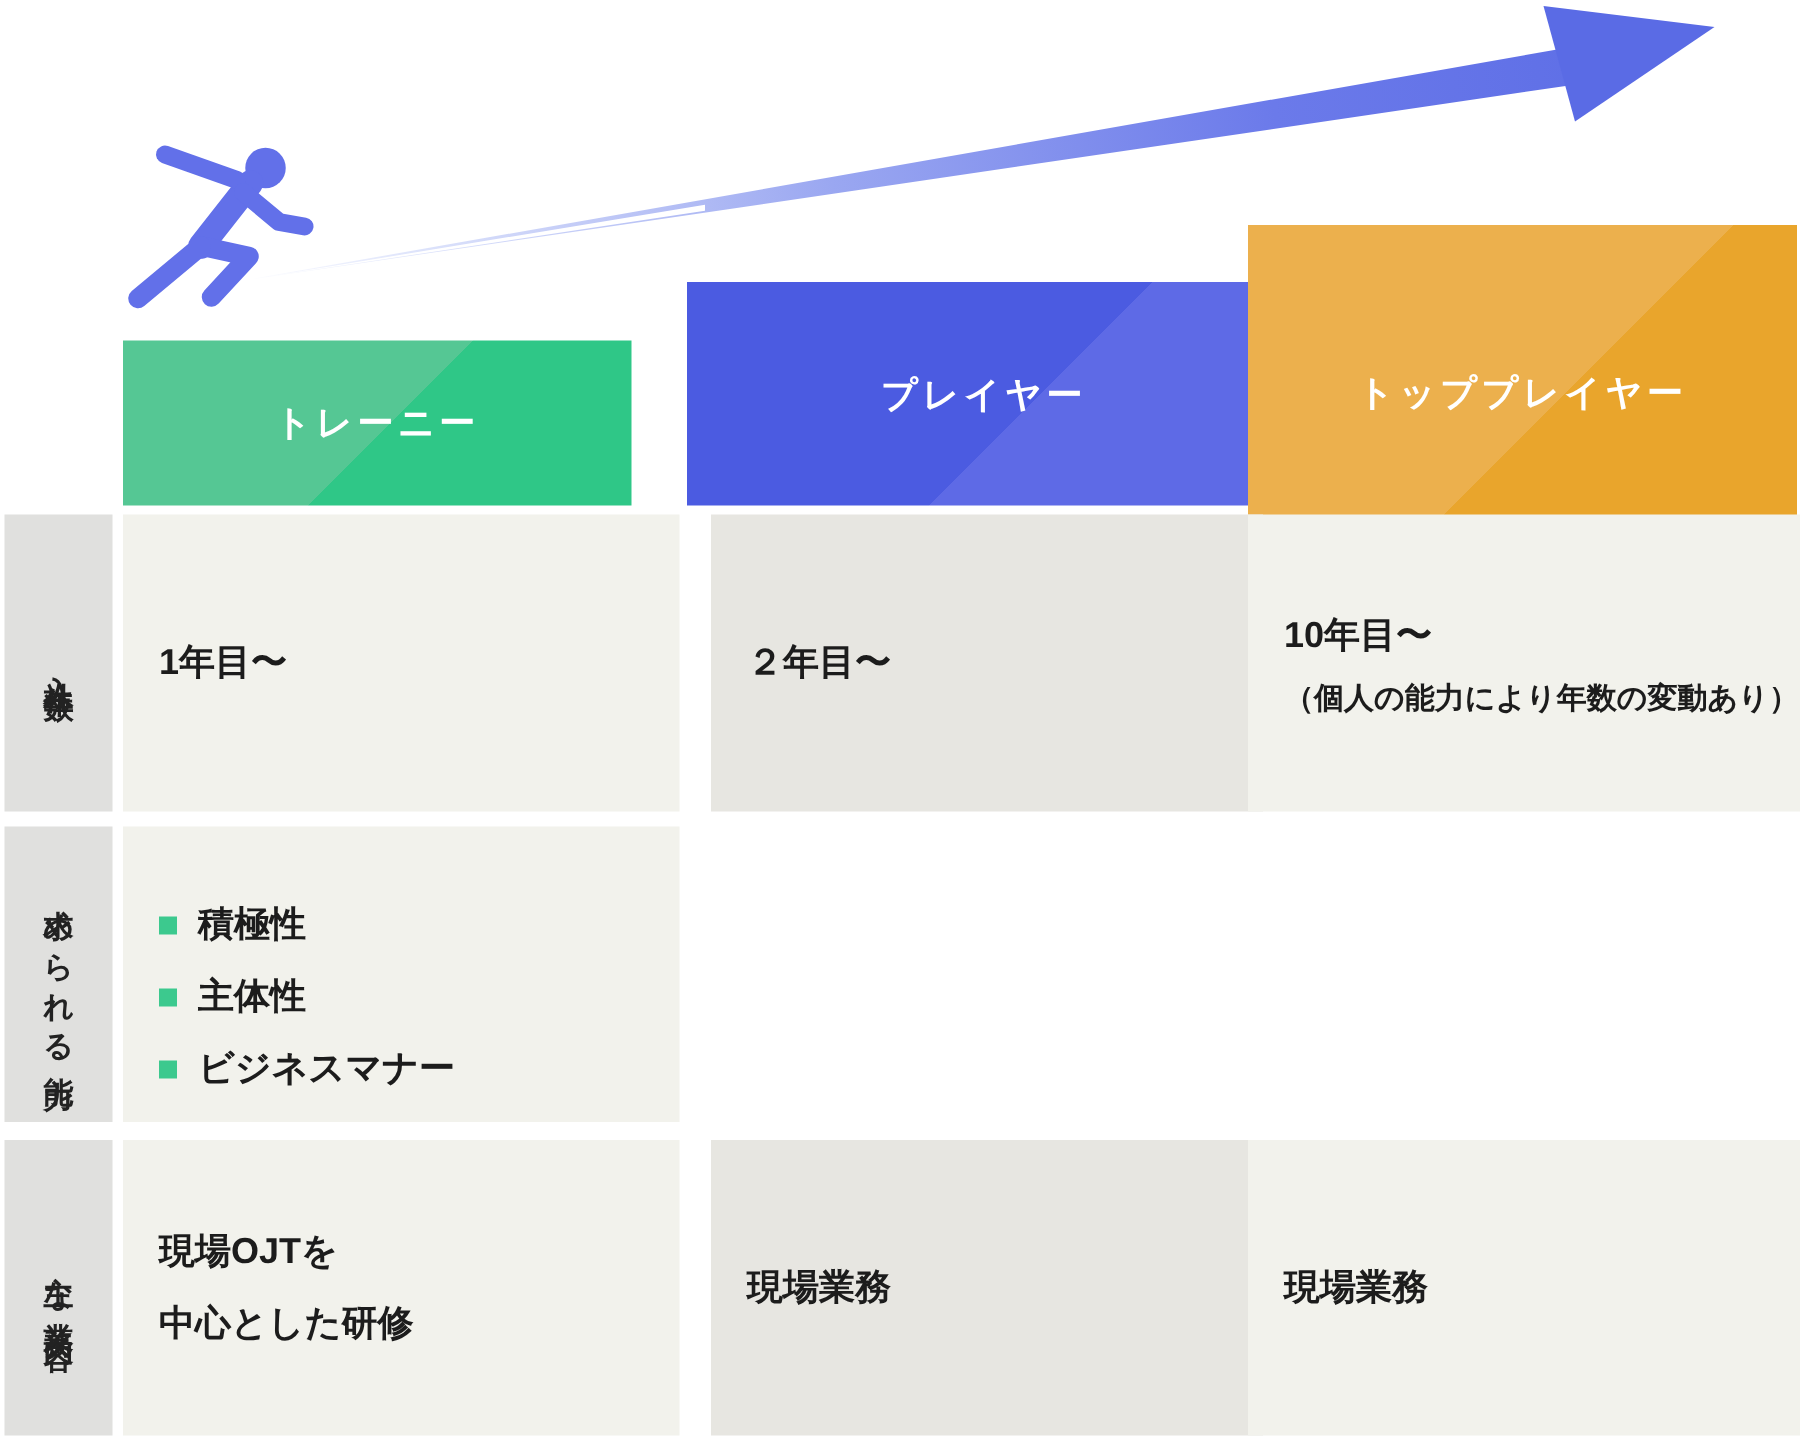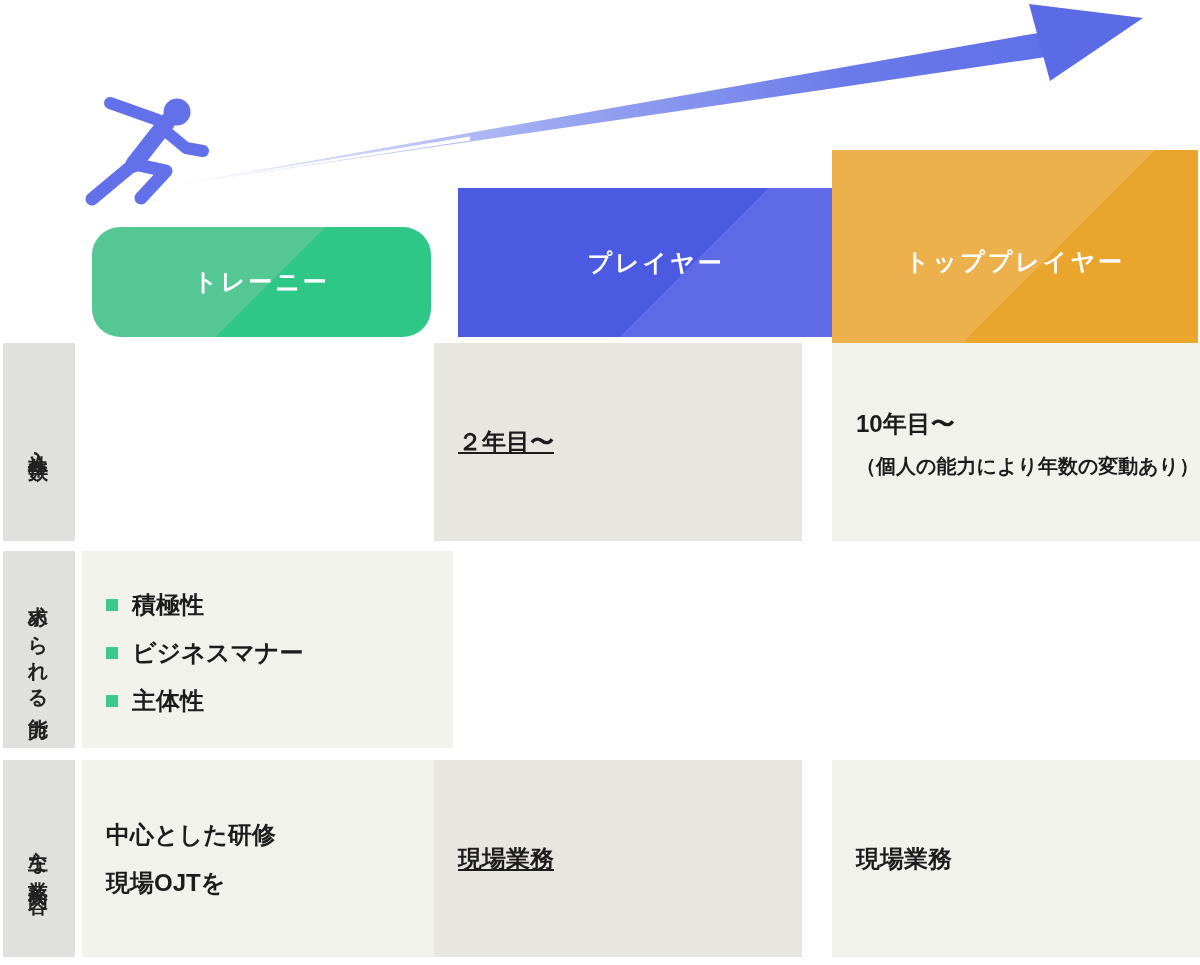--- a/index.html
+++ b/index.html
@@ -13,8 +13,8 @@
     position:absolute;display:flex;align-items:center;justify-content:center;
     color:#ffffff;font-size:24px;font-weight:700;letter-spacing:3px;
   }
-  .hdr-trainee{left:92px;top:227px;width:339px;height:110px;
-    background:linear-gradient(135deg,#55C794 52%,#2FC787 52%);border-radius:28px;}
+  .hdr-trainee{left:82px;top:227px;width:339px;height:110px;
+    background:linear-gradient(135deg,#55C794 52%,#2FC787 52%);}
   .hdr-player{left:458px;top:188px;width:396px;height:149px;
     background:linear-gradient(135deg,#4B5BE1 57%,#5E6AE6 57%);}
   .hdr-top{left:832px;top:150px;width:366px;height:223px;

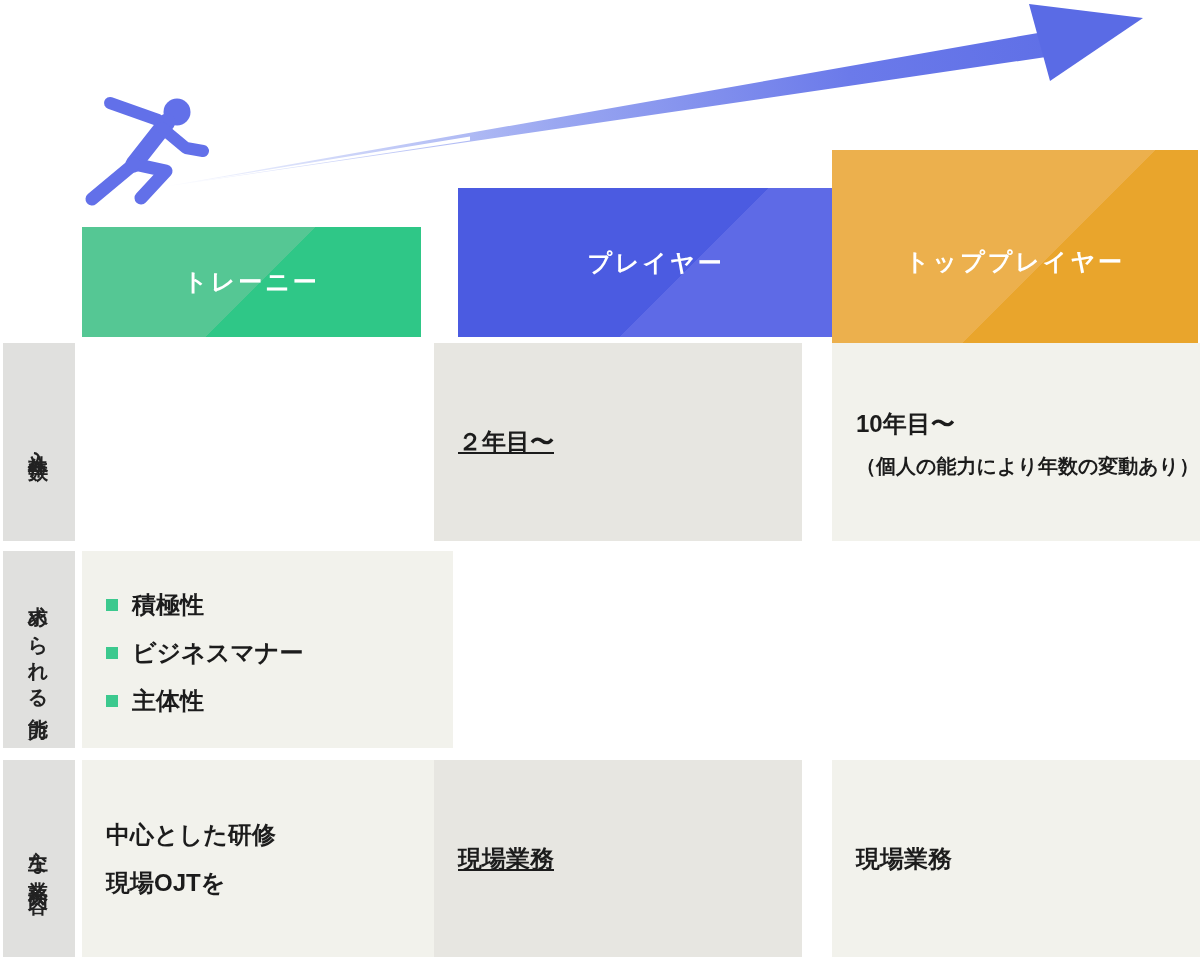--- a/index.html
+++ b/index.html
@@ -100,6 +100,9 @@
     <span>主な業務内容</span>
   </div>
 
+  <div class="cell col1 row1">
+    <span>1年目〜</span>
+  </div>
   <div class="cell mid col2 row1">
     <span>２年目〜</span>
   </div>

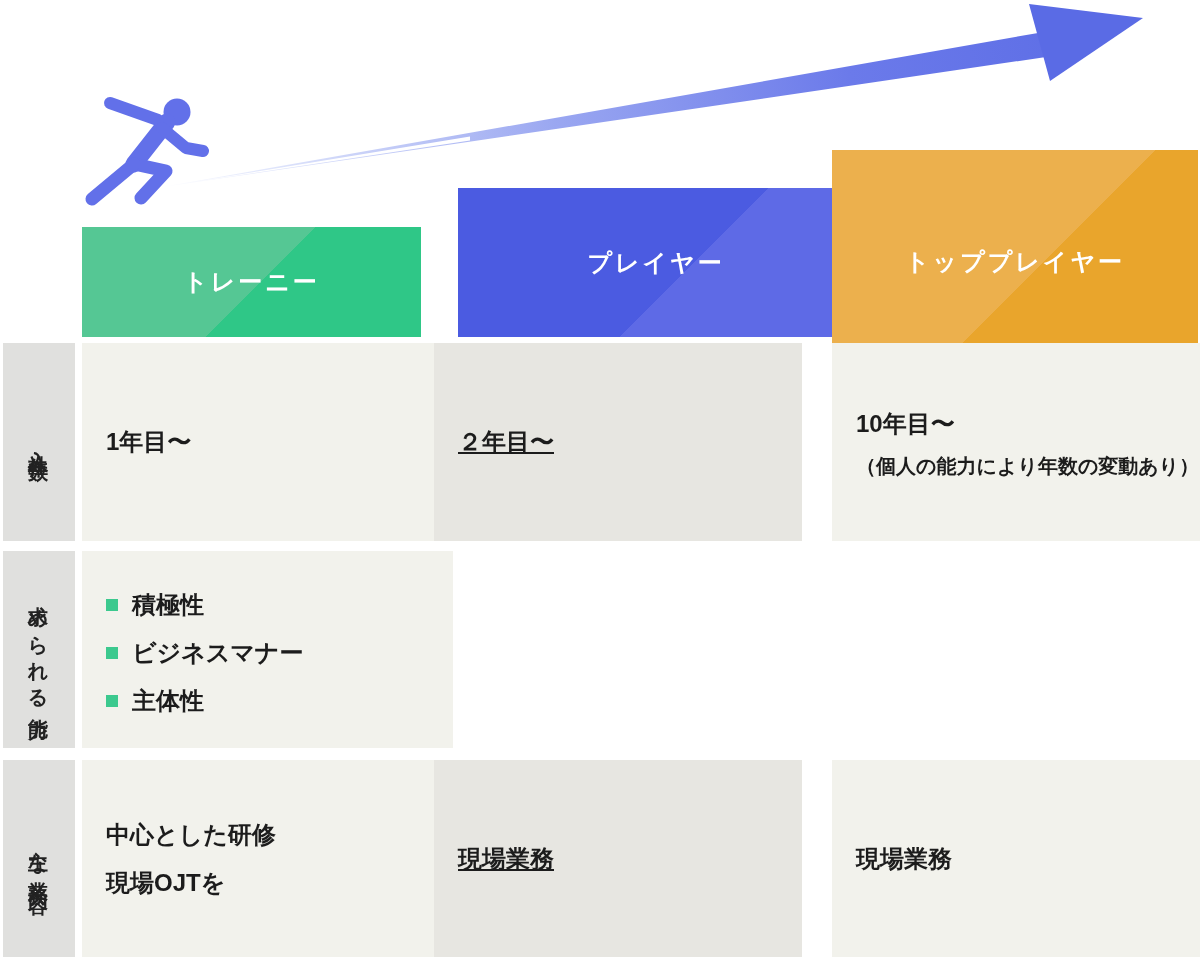--- a/index.html
+++ b/index.html
@@ -35,7 +35,7 @@
   .cell.mid{background:#E7E6E1;}
   .cell.top-align{justify-content:flex-start;padding-top:30px;line-height:46px;}
   .col1{left:82px;width:371px;}
-  .col2{left:434px;width:368px;text-decoration:underline;}
+  .col2{left:474px;width:368px;}
   .col3{left:832px;width:428px;}
   .row1{top:343px;height:198px;}
   .row2{top:551px;height:197px;}

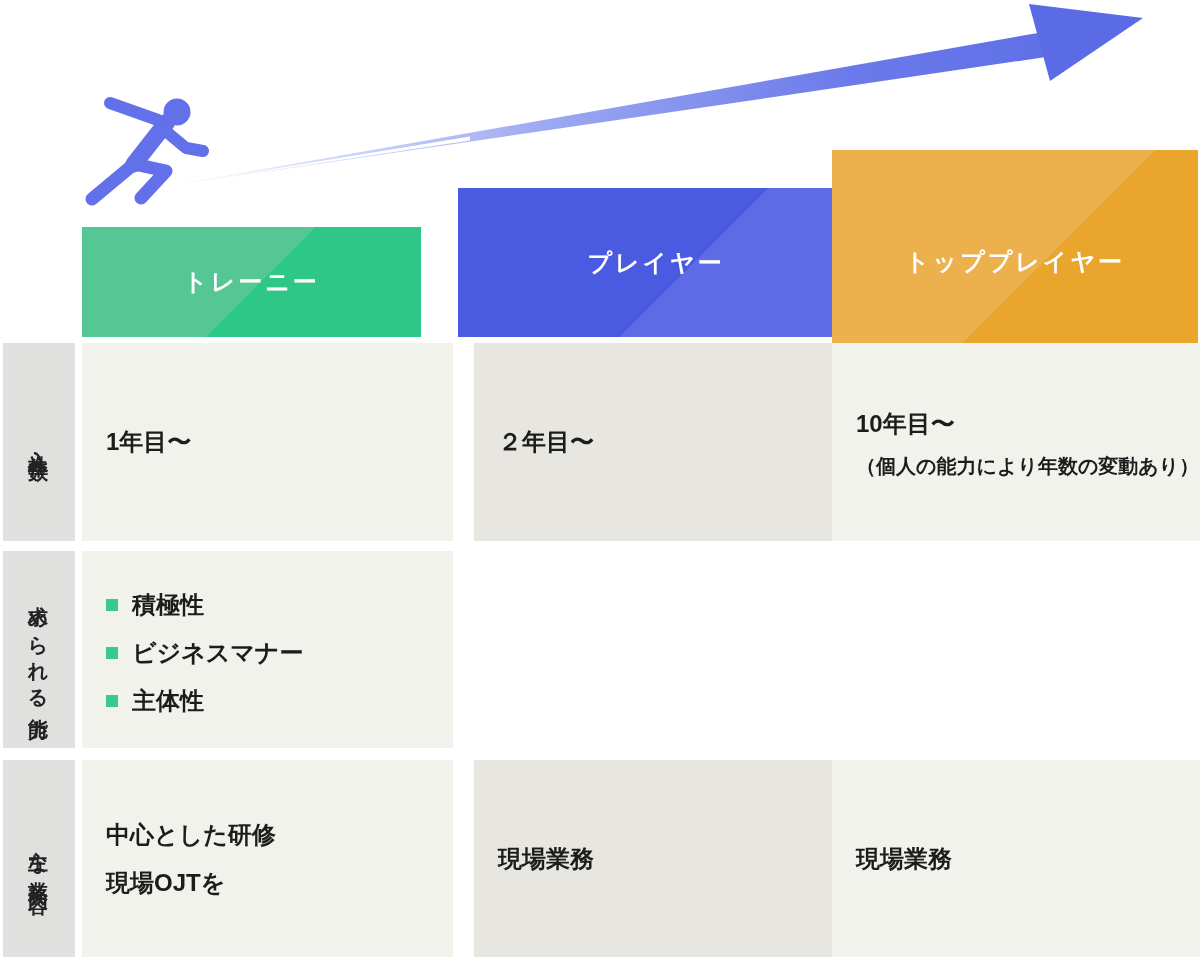--- a/index.html
+++ b/index.html
@@ -33,7 +33,7 @@
     padding-left:24px;font-size:24px;font-weight:700;line-height:48px;
   }
   .cell.mid{background:#E7E6E1;}
-  .cell.top-align{justify-content:flex-start;padding-top:30px;line-height:46px;}
+  .cell.top-align{justify-content:center;padding-top:30px;line-height:46px;}
   .col1{left:82px;width:371px;}
   .col2{left:474px;width:368px;}
   .col3{left:832px;width:428px;}

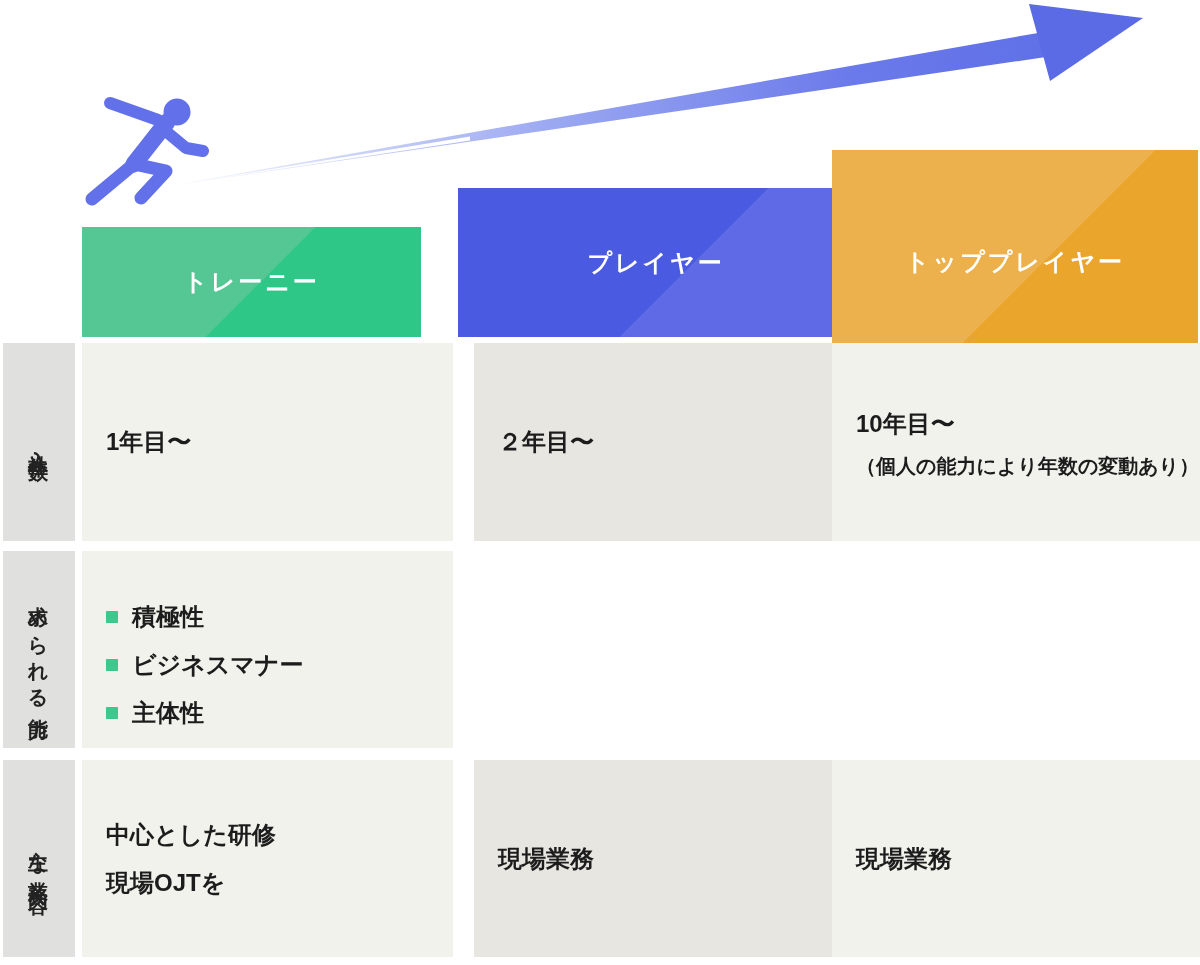--- a/index.html
+++ b/index.html
@@ -118,11 +118,11 @@
     </div>
     <div class="bullet-item">
       <span class="sq sq-green"></span>
-      <span>ビジネスマナー</span>
+      <span>主体性</span>
     </div>
     <div class="bullet-item">
       <span class="sq sq-green"></span>
-      <span>主体性</span>
+      <span>ビジネスマナー</span>
     </div>
   </div>
 

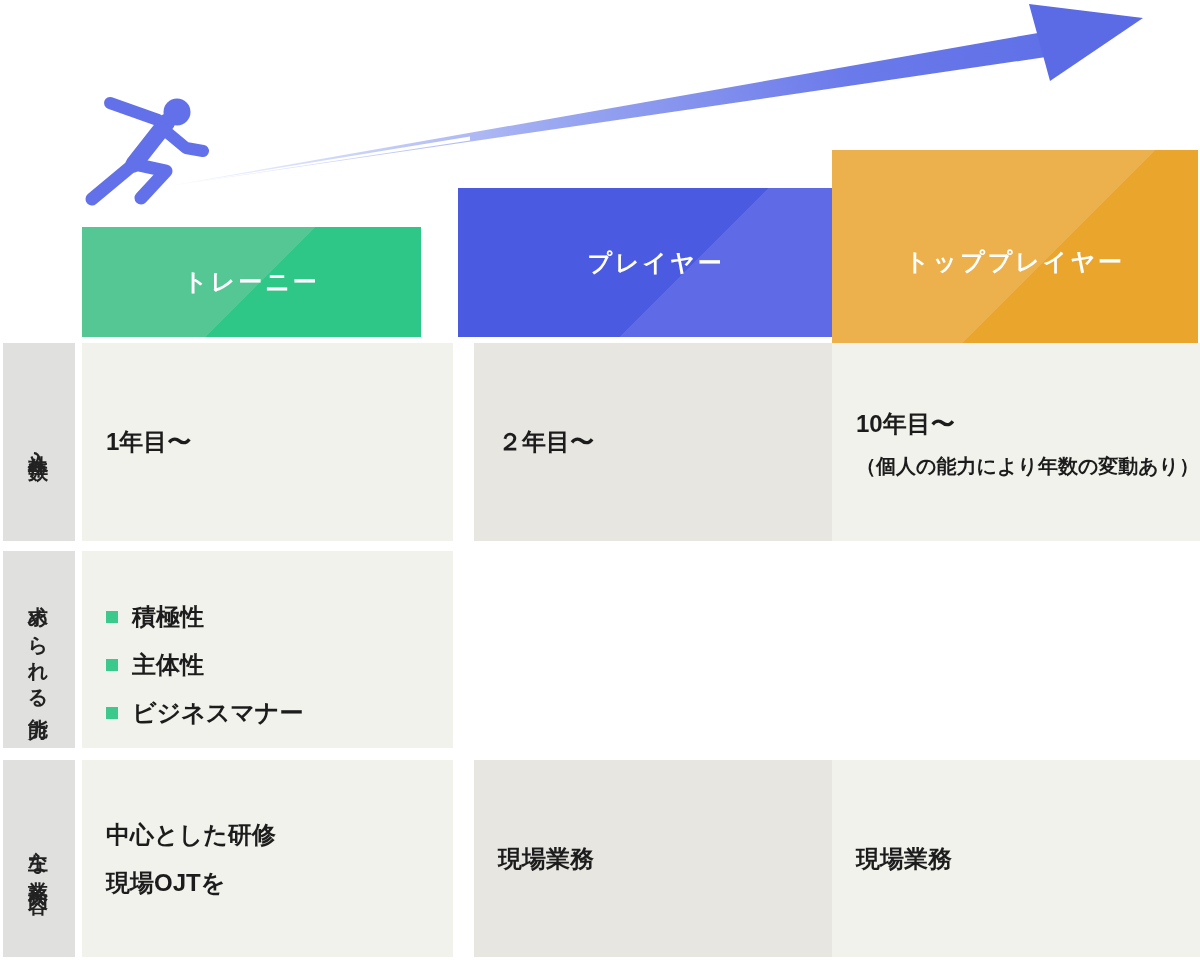--- a/index.html
+++ b/index.html
@@ -127,8 +127,8 @@
   </div>
 
   <div class="cell col1 row3">
+    <span>現場OJTを</span>
     <span>中心とした研修</span>
-    <span>現場OJTを</span>
   </div>
   <div class="cell mid col2 row3">
     <span>現場業務</span>

